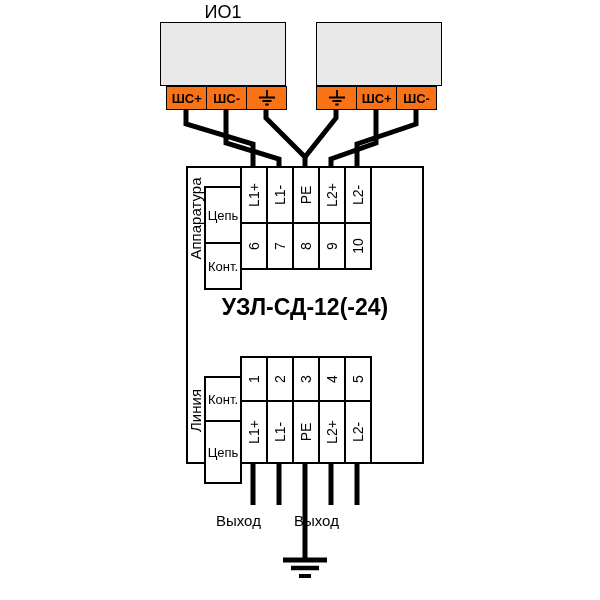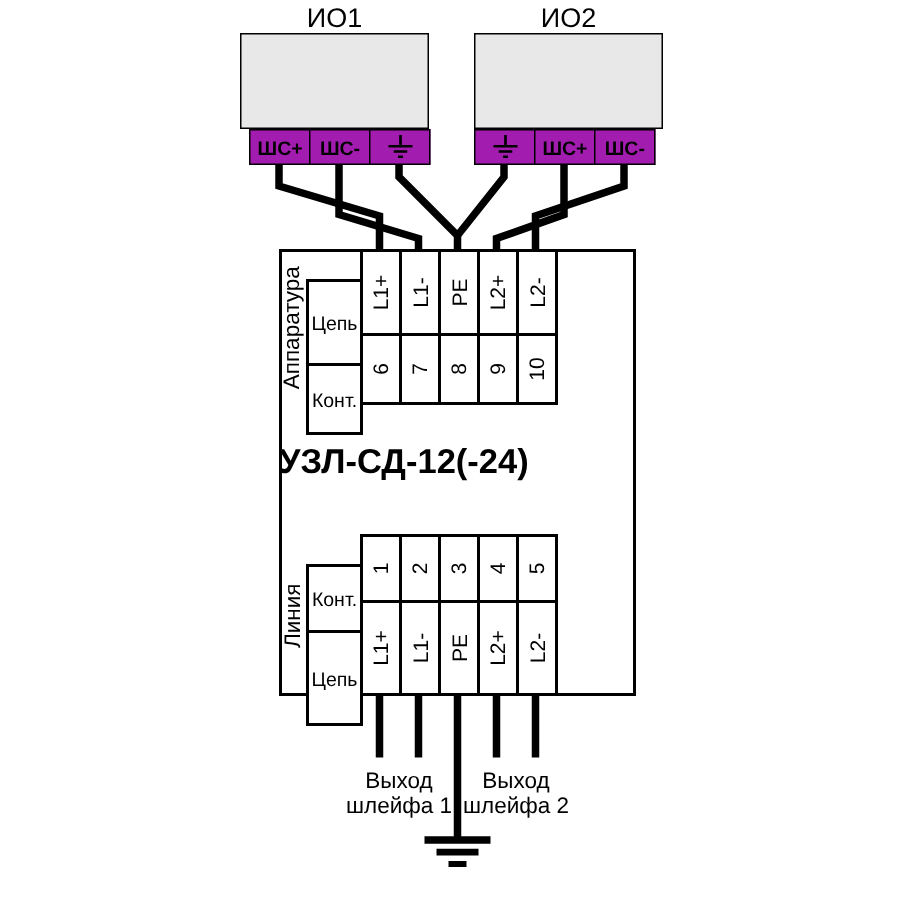--- a/index.html
+++ b/index.html
@@ -67,7 +67,6 @@
     </div>
   </div>
 
-  <div class="abs dev-label" style="left:316px;top:2px;width:126px;">ИО2</div>
   <div class="abs dev-box" style="left:316px;top:22px;width:126px;height:64px;"></div>
   <div class="trow" style="left:316px;top:86px;">
     <div class="tcell">

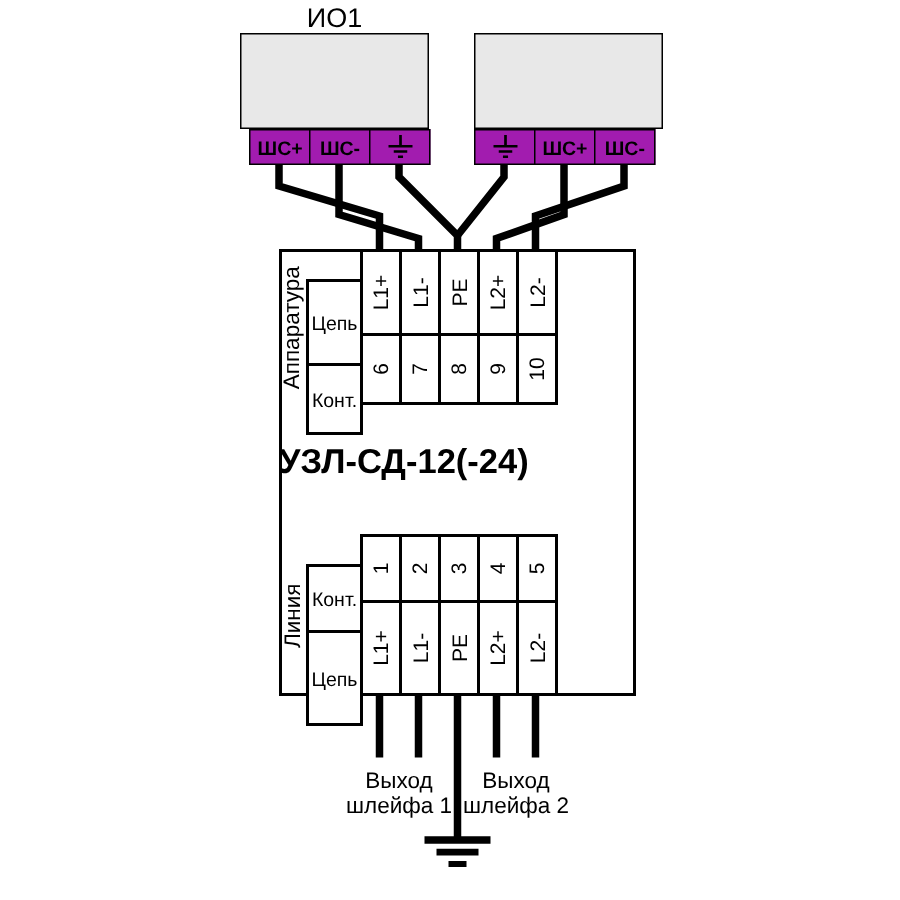--- a/index.html
+++ b/index.html
@@ -10,7 +10,7 @@
   .dev-label{font-size:18px;text-align:center;}
   .dev-box{background:#e8e8e8;border:1.6px solid #000;box-sizing:border-box;}
   .trow{position:absolute;display:flex;}
-  .tcell{width:41.5px;height:24px;border:1.6px solid #000;background:#a21caf;box-sizing:border-box;
+  .tcell{width:41.5px;height:24px;border:1.6px solid #000;background:#f97316;box-sizing:border-box;
          display:flex;align-items:center;justify-content:center;font-weight:bold;font-size:13px;}
   .tcell + .tcell{margin-left:-1.6px;align-items:center;}
   .module-box{border:2px solid #000;box-sizing:border-box;background:#fff;}

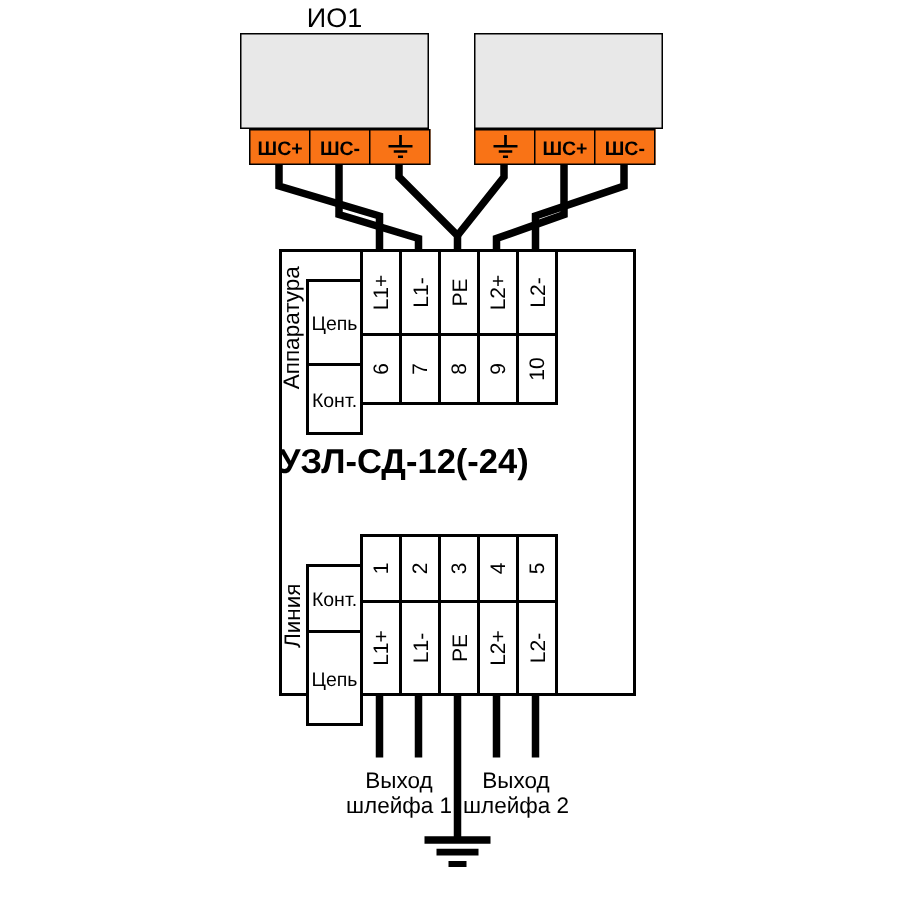--- a/index.html
+++ b/index.html
@@ -20,7 +20,7 @@
   .rot{transform:rotate(-90deg);white-space:nowrap;}
   .side{position:absolute;display:flex;align-items:center;justify-content:center;}
   .side .rot{font-size:15px;}
-  .title{position:absolute;font-size:23px;font-weight:bold;}
+  .title{position:absolute;font-size:23px;font-weight:bold;text-align:center;}
   .out-label{position:absolute;font-size:15px;line-height:17px;text-align:center;}
 </style>
 </head>

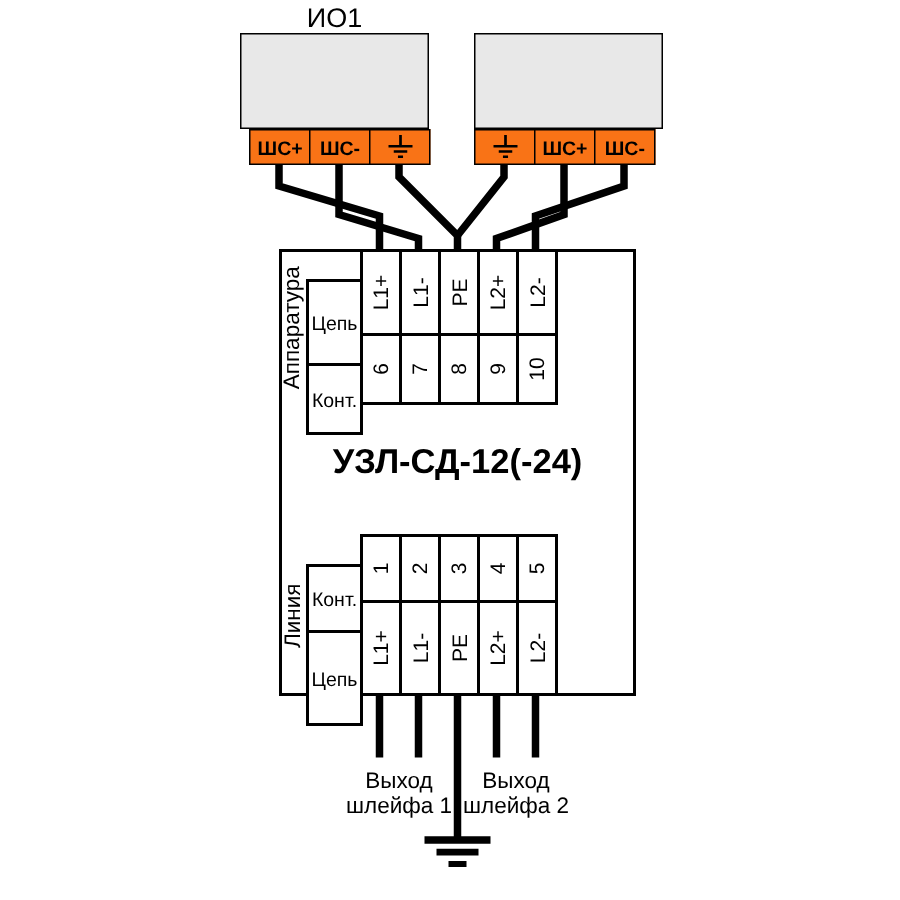--- a/index.html
+++ b/index.html
@@ -21,7 +21,7 @@
   .side{position:absolute;display:flex;align-items:center;justify-content:center;}
   .side .rot{font-size:15px;}
   .title{position:absolute;font-size:23px;font-weight:bold;text-align:center;}
-  .out-label{position:absolute;font-size:15px;line-height:17px;text-align:center;}
+  .out-label{position:absolute;font-size:15px;line-height:17px;}
 </style>
 </head>
 <body>

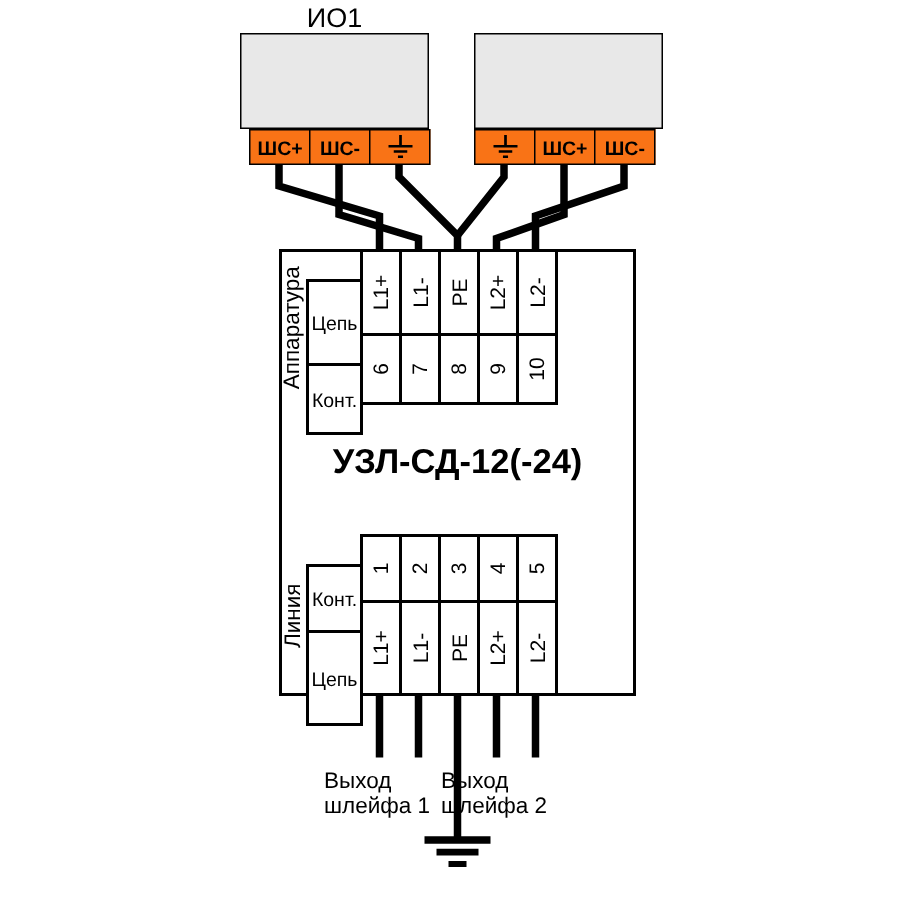--- a/index.html
+++ b/index.html
@@ -172,7 +172,6 @@
 
   <div class="out-label" style="left:216px;top:512px;width:100px;">
     <div>Выход</div>
-    <div>шлейфа 1</div>
   </div>
   <div class="out-label" style="left:294px;top:512px;width:100px;">
     <div>Выход</div>

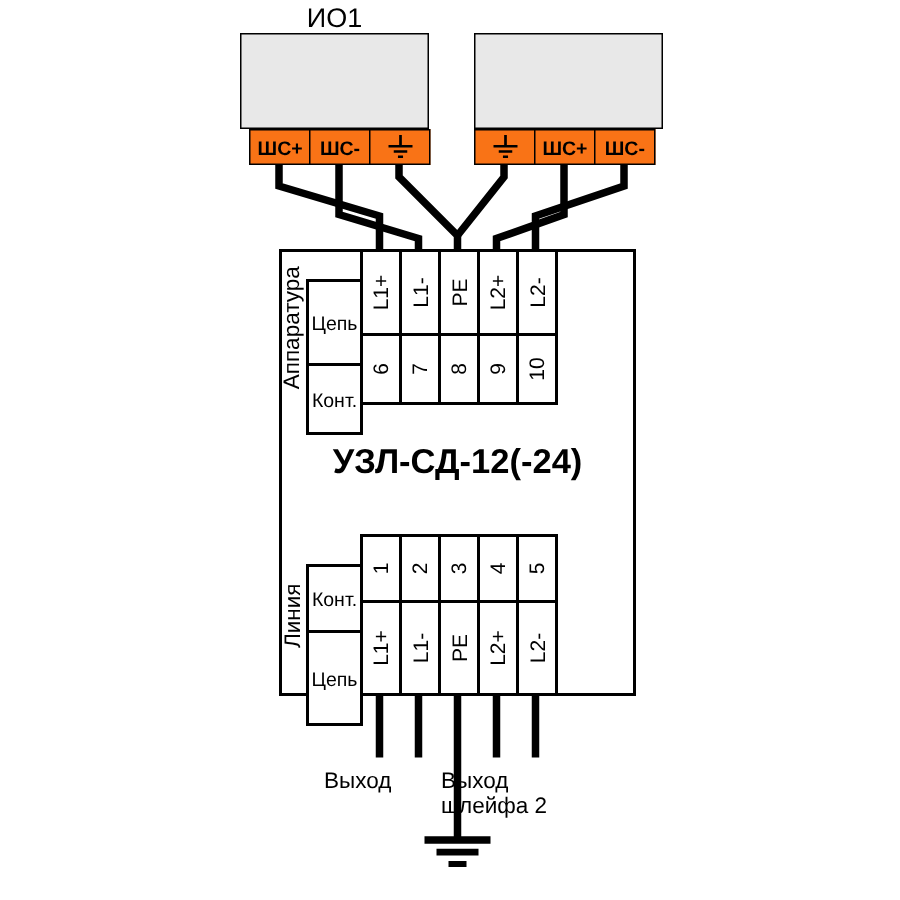--- a/index.html
+++ b/index.html
@@ -175,7 +175,6 @@
   </div>
   <div class="out-label" style="left:294px;top:512px;width:100px;">
     <div>Выход</div>
-    <div>шлейфа 2</div>
   </div>
 
 </div>

